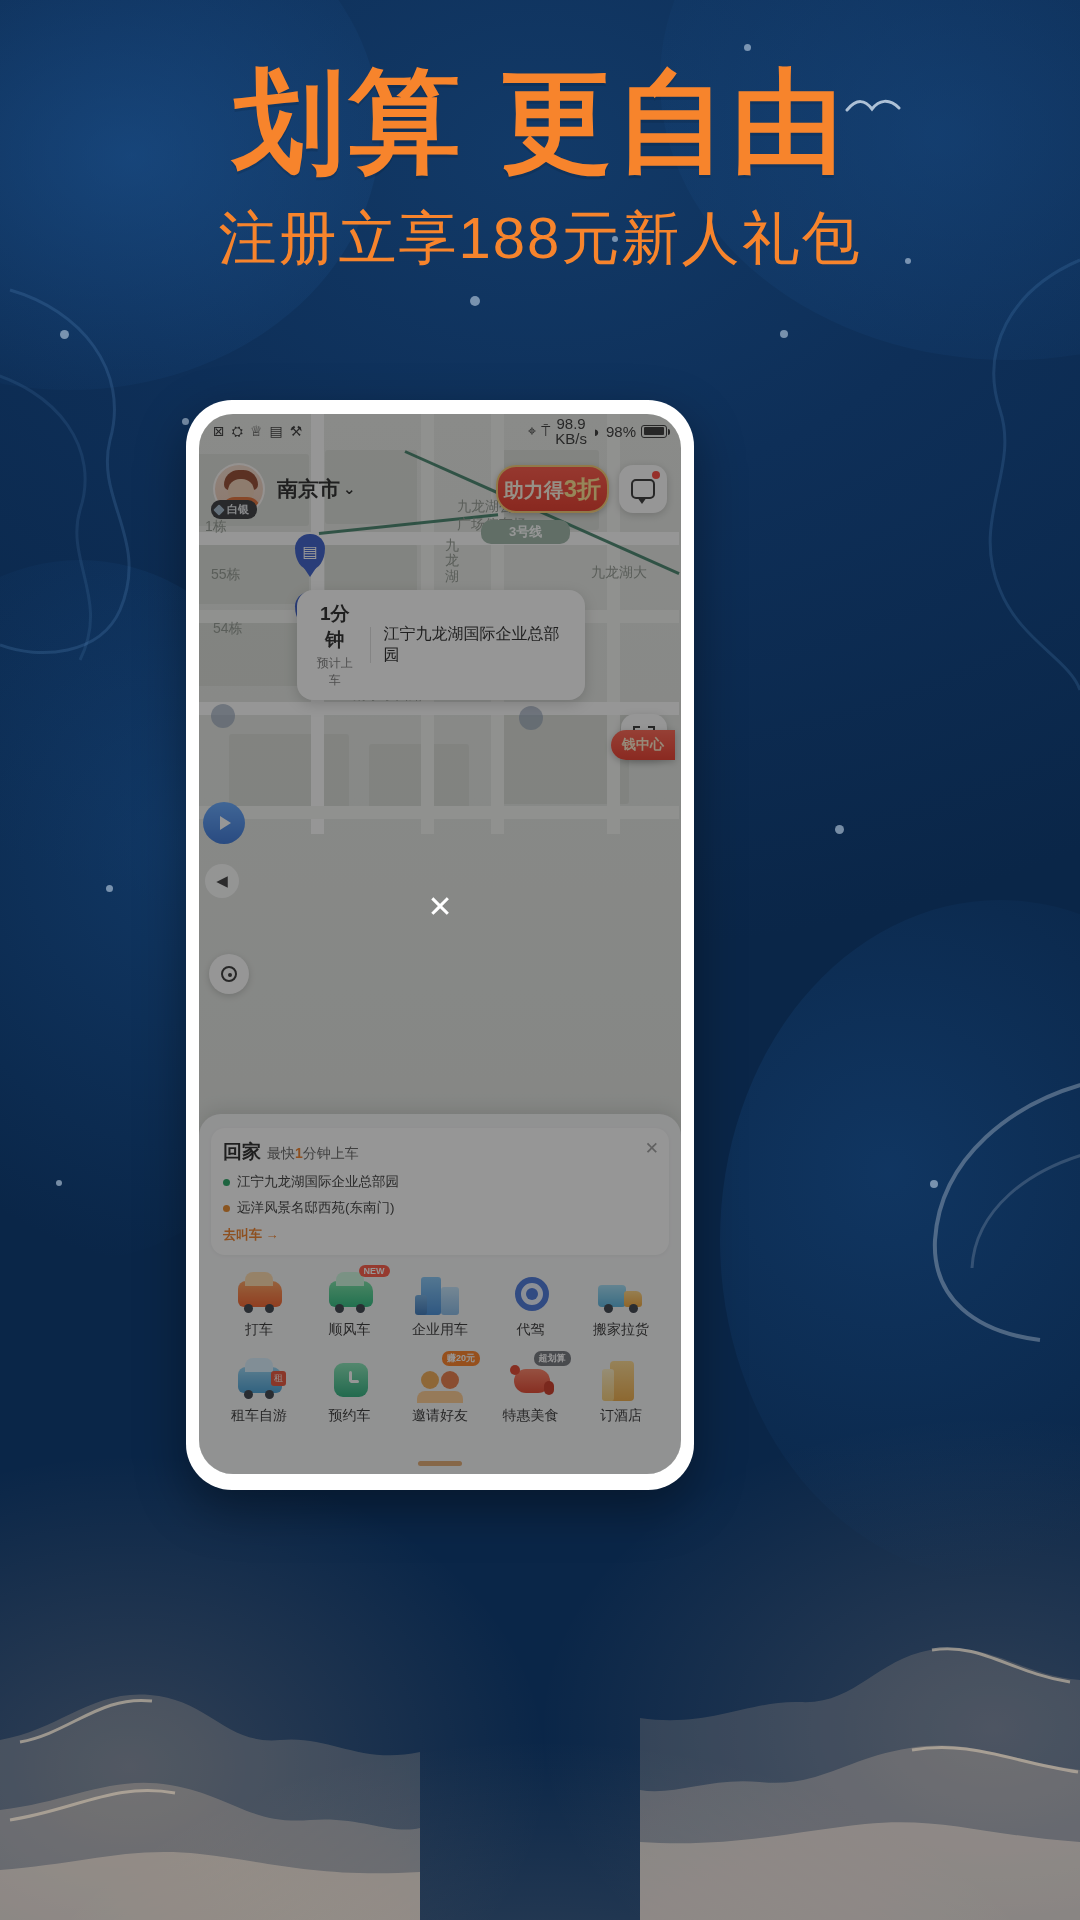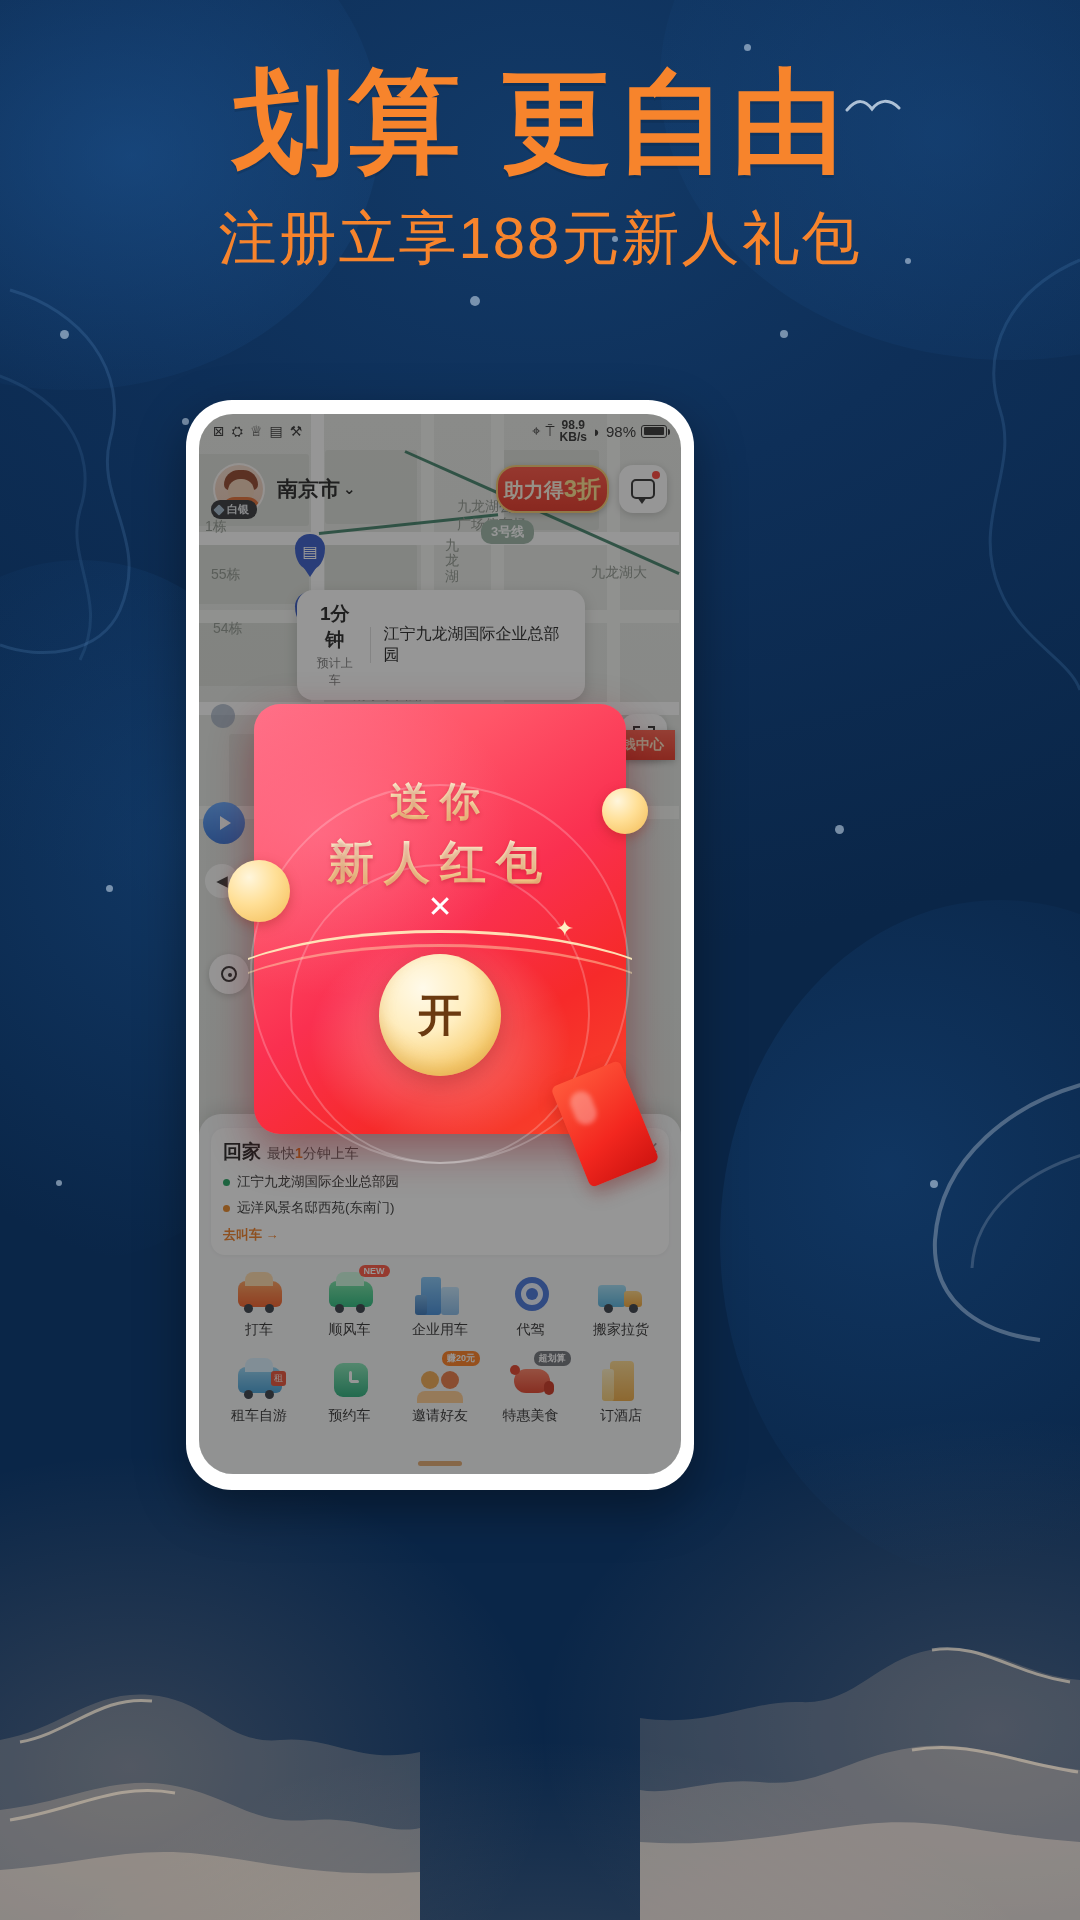--- a/index.html
+++ b/index.html
@@ -117,7 +117,7 @@
   #sb-time { position:absolute; left:0; width:100%; text-align:center;
     font-size:16px; font-weight:600; letter-spacing:.3px; }
   #sb-right { margin-left:auto; display:flex; align-items:center; gap:5px; z-index:2; }
-  .netspd { font-size:12px; line-height:1.0; text-align:center; font-weight:700; }
+  .netspd { font-size:15px; line-height:1.0; text-align:center; font-weight:400; }
   .batt { width:26px; height:13px; border:1.6px solid #2b2b2b; border-radius:3px;
     position:relative; display:inline-block; }
   .batt:after{content:"";position:absolute;right:-4px;top:3px;width:2.5px;height:6px;background:#2b2b2b;border-radius:0 2px 2px 0;}

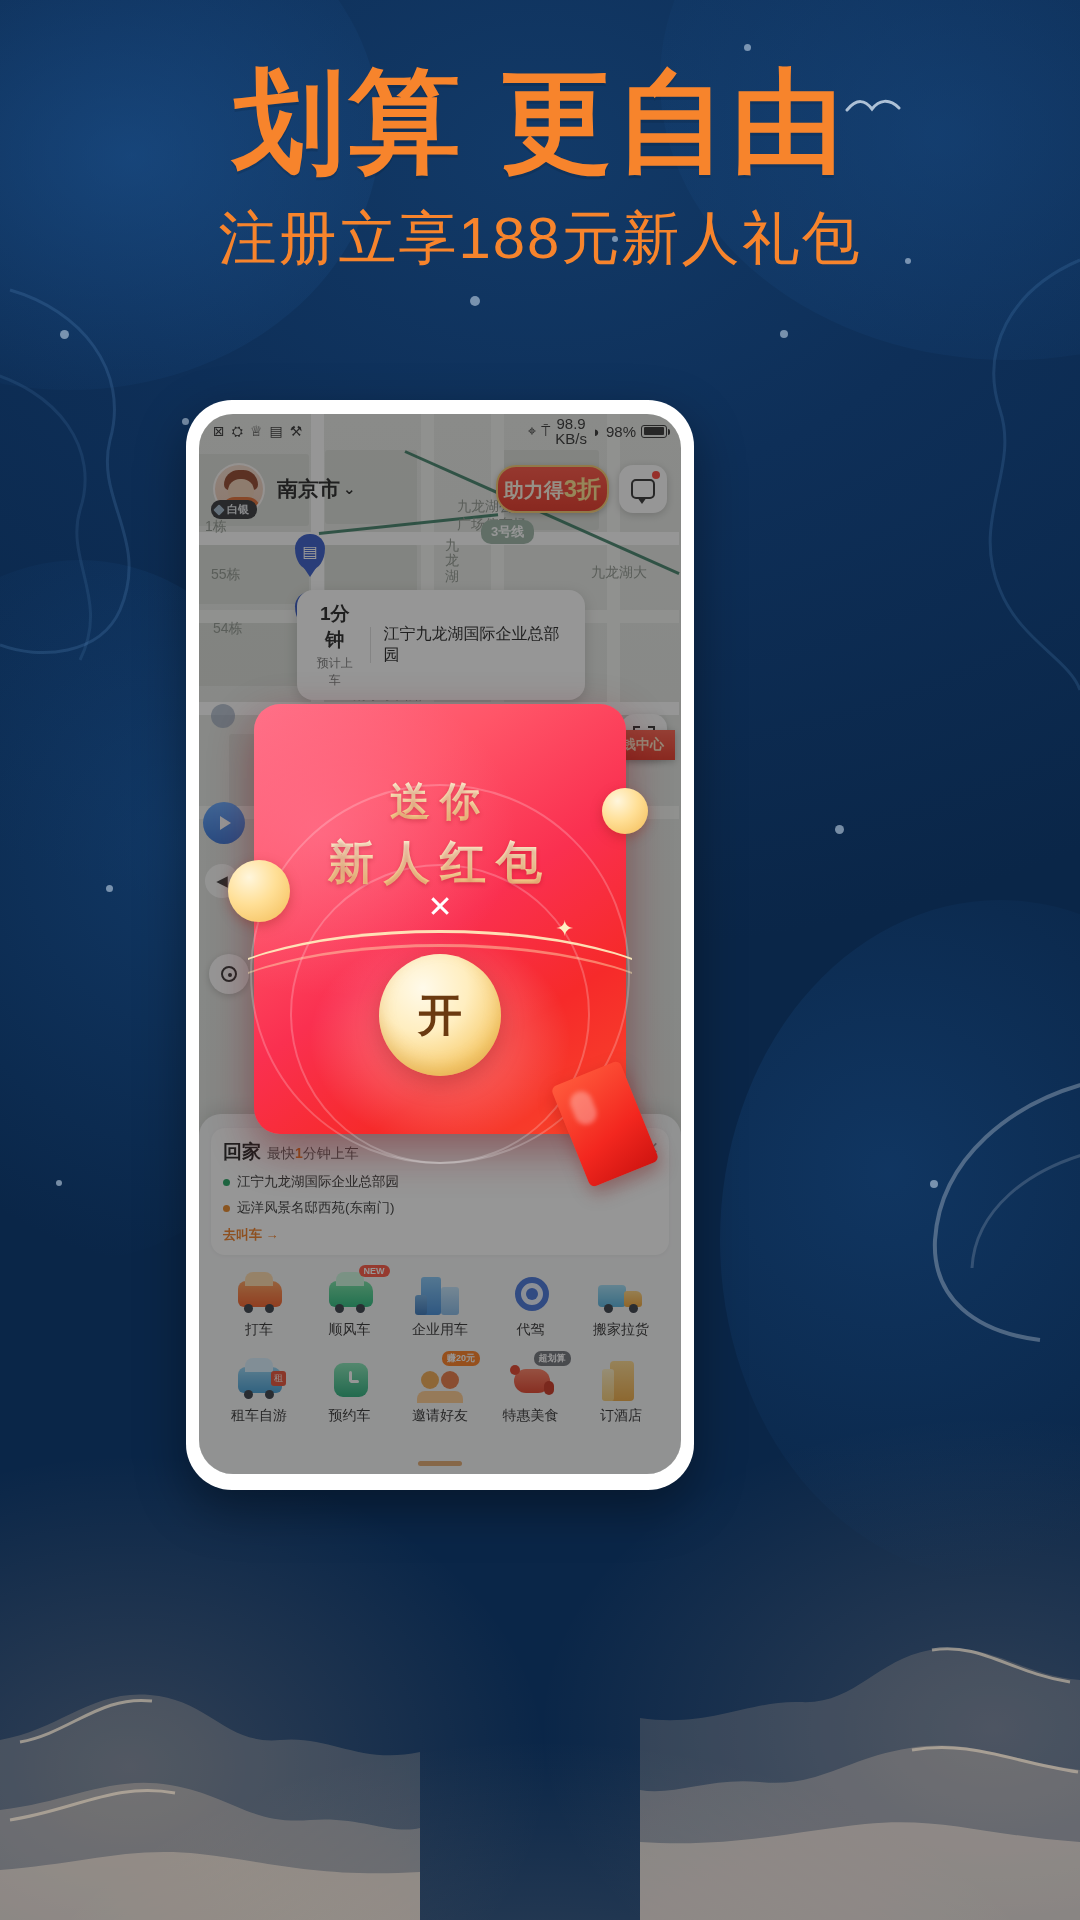--- a/index.html
+++ b/index.html
@@ -90,7 +90,7 @@
   }
   .metroPill {
     position:absolute; background:#9ab3a4; color:#fff; font-size:13px;
-    padding:3px 10px; border-radius:10px; font-weight:600;
+    padding:3px 28px; border-radius:10px; font-weight:600;
   }
   .poi {
     position:absolute; width:30px; height:36px; background:#2f55c8;

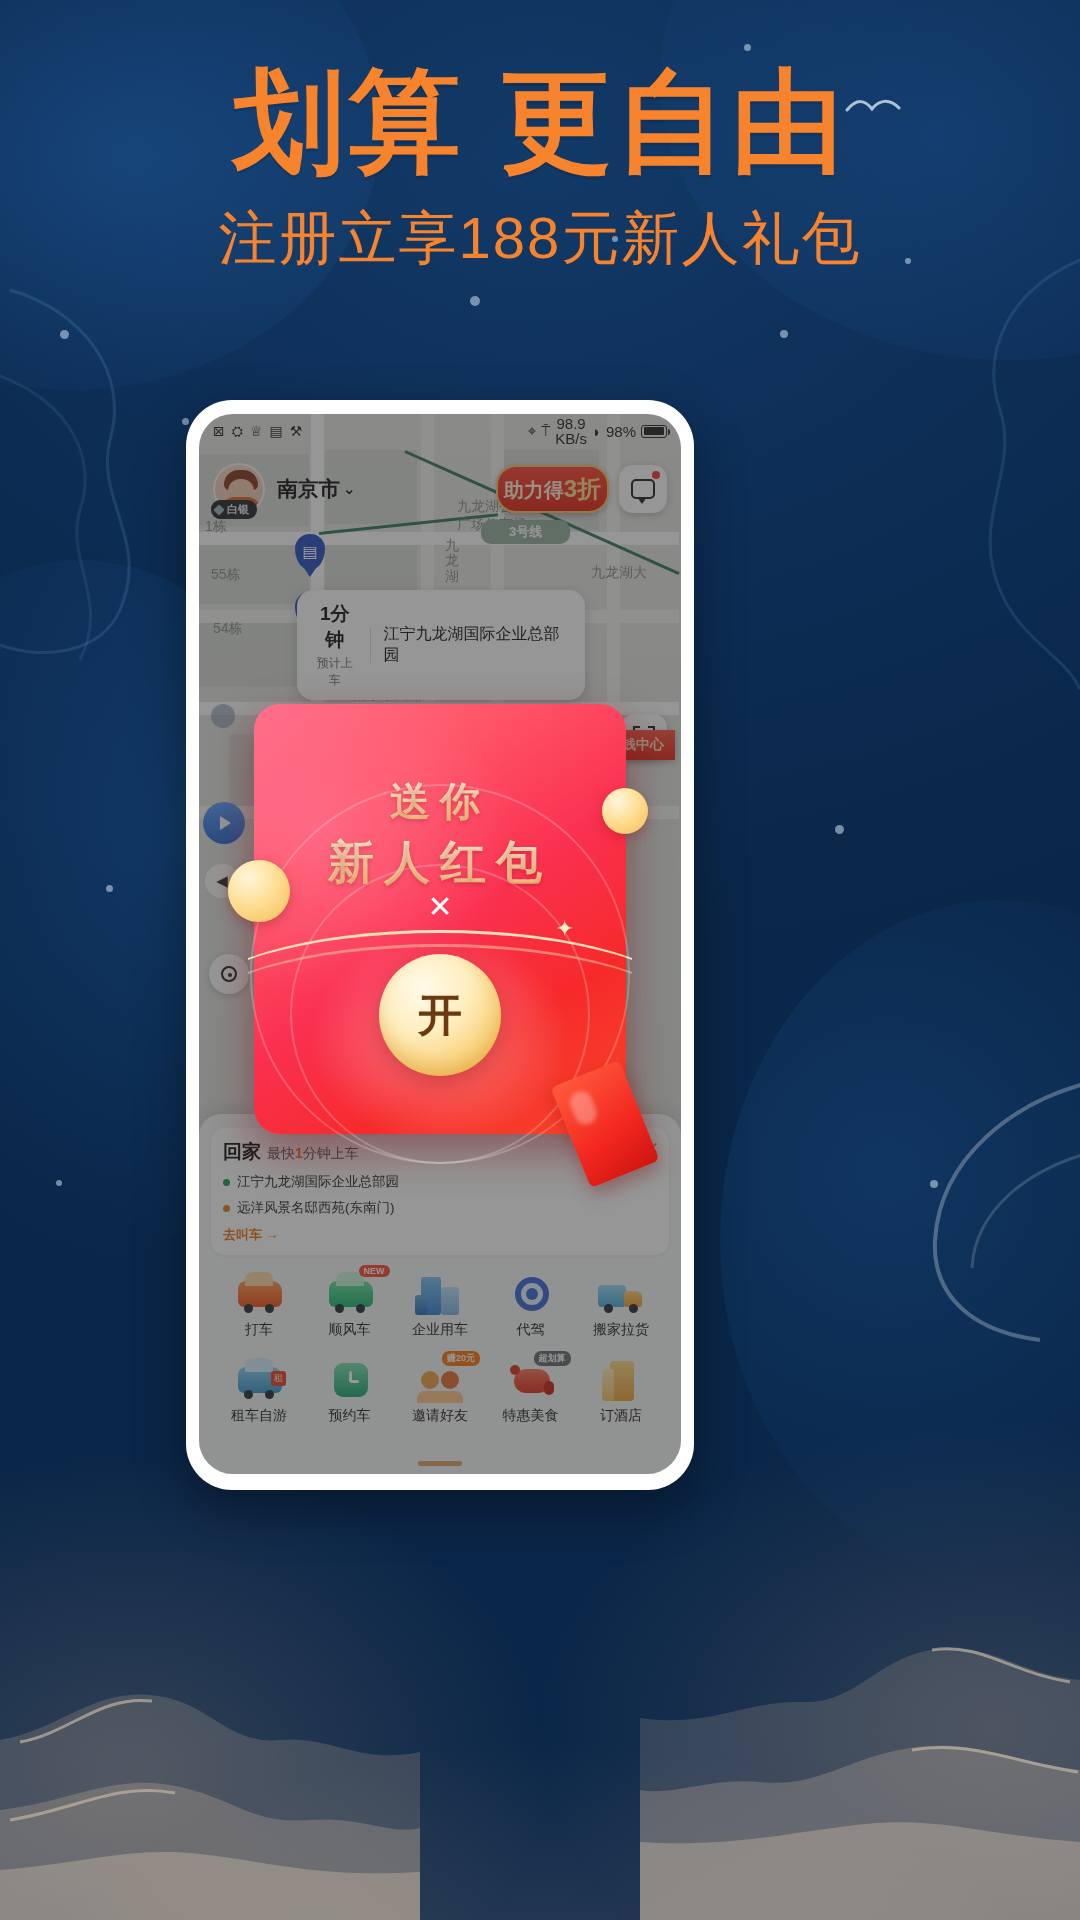--- a/index.html
+++ b/index.html
@@ -660,21 +660,6 @@
 
   <div id="dim"></div>
 
-  <div id="modal">
-    <div class="ring" style="width:300px;height:300px"></div>
-    <div class="ring" style="width:380px;height:380px"></div>
-    <div id="swoosh">
-      <div class="line"></div>
-          <div class="line l2"></div>
-    </div>
-    <div id="modalT1">送你</div>
-    <div id="modalT2">新人红包</div>
-    <div id="sparkle">✦</div>
-    <div id="openBtn">开</div>
-    <div class="sideCoin" id="coinL"></div>
-    <div class="sideCoin" id="coinR"></div>
-    <div id="ribbon"></div>
-  </div>
   <div id="modalClose">✕</div>
 
 </div>

